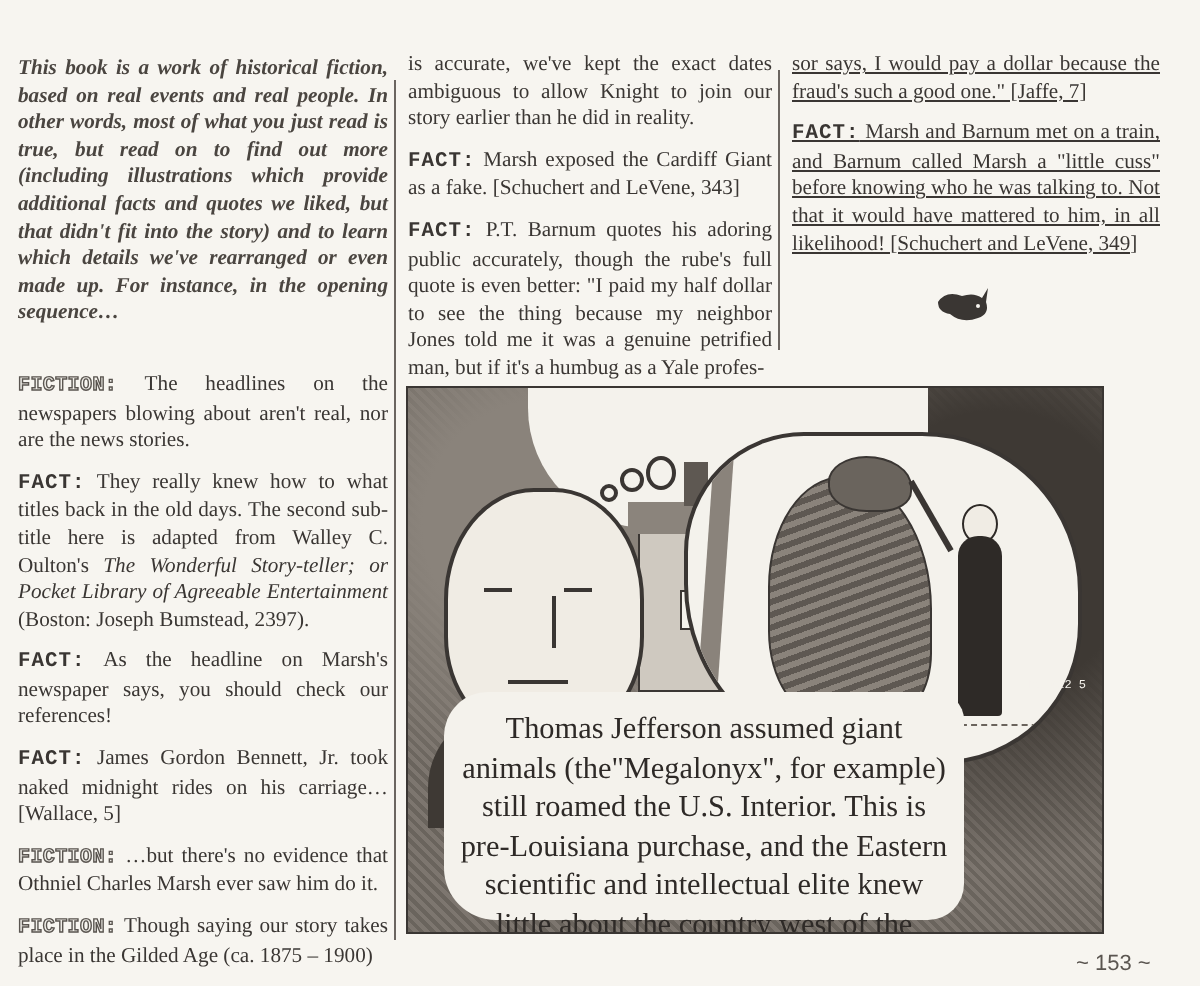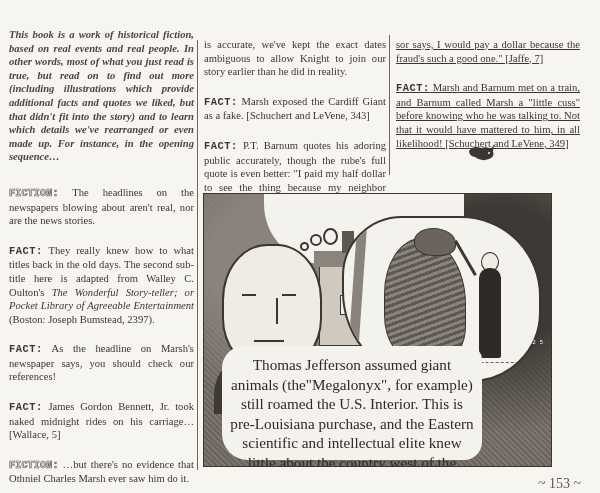--- a/index.html
+++ b/index.html
@@ -20,7 +20,7 @@
   #col2 { left:204px; top:22px; width:182px; }
   #col3 { left:396px; top:22px; width:184px;text-decoration:underline; }
   .intro { font-style:italic; font-weight:bold; color:#4a4540; margin:0 0 22px 0; }
-  .para { margin:16px 0 7px 0; }
+  .para { margin:4px 0 7px 0; }
   .label-fact {
     font-family:"Liberation Mono", "DejaVu Sans Mono", monospace;
     font-weight:bold; letter-spacing:0.5px; font-size:10.4px; color:#3a3633;

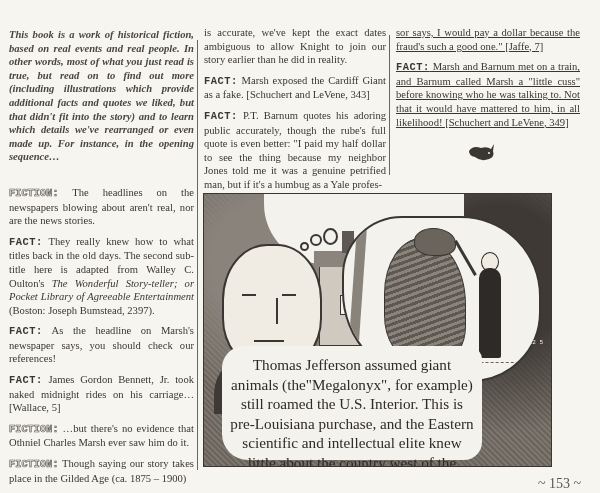--- a/index.html
+++ b/index.html
@@ -90,8 +90,8 @@
   }
   .stamp { position:absolute; right:8px; top:145px; font-size:6px; color:#f4f2ec; font-family:"Liberation Mono", monospace; }
   #page-num {
-    position:absolute; left:538px; top:476px; font-size:14px; color:#5a5550;
-    font-family:Liberation Serif, serif;
+    position:absolute; left:538px; top:476px; font-size:11px; color:#5a5550;
+    font-family:Liberation Sans, sans-serif;
   }
 </style>
 </head>

